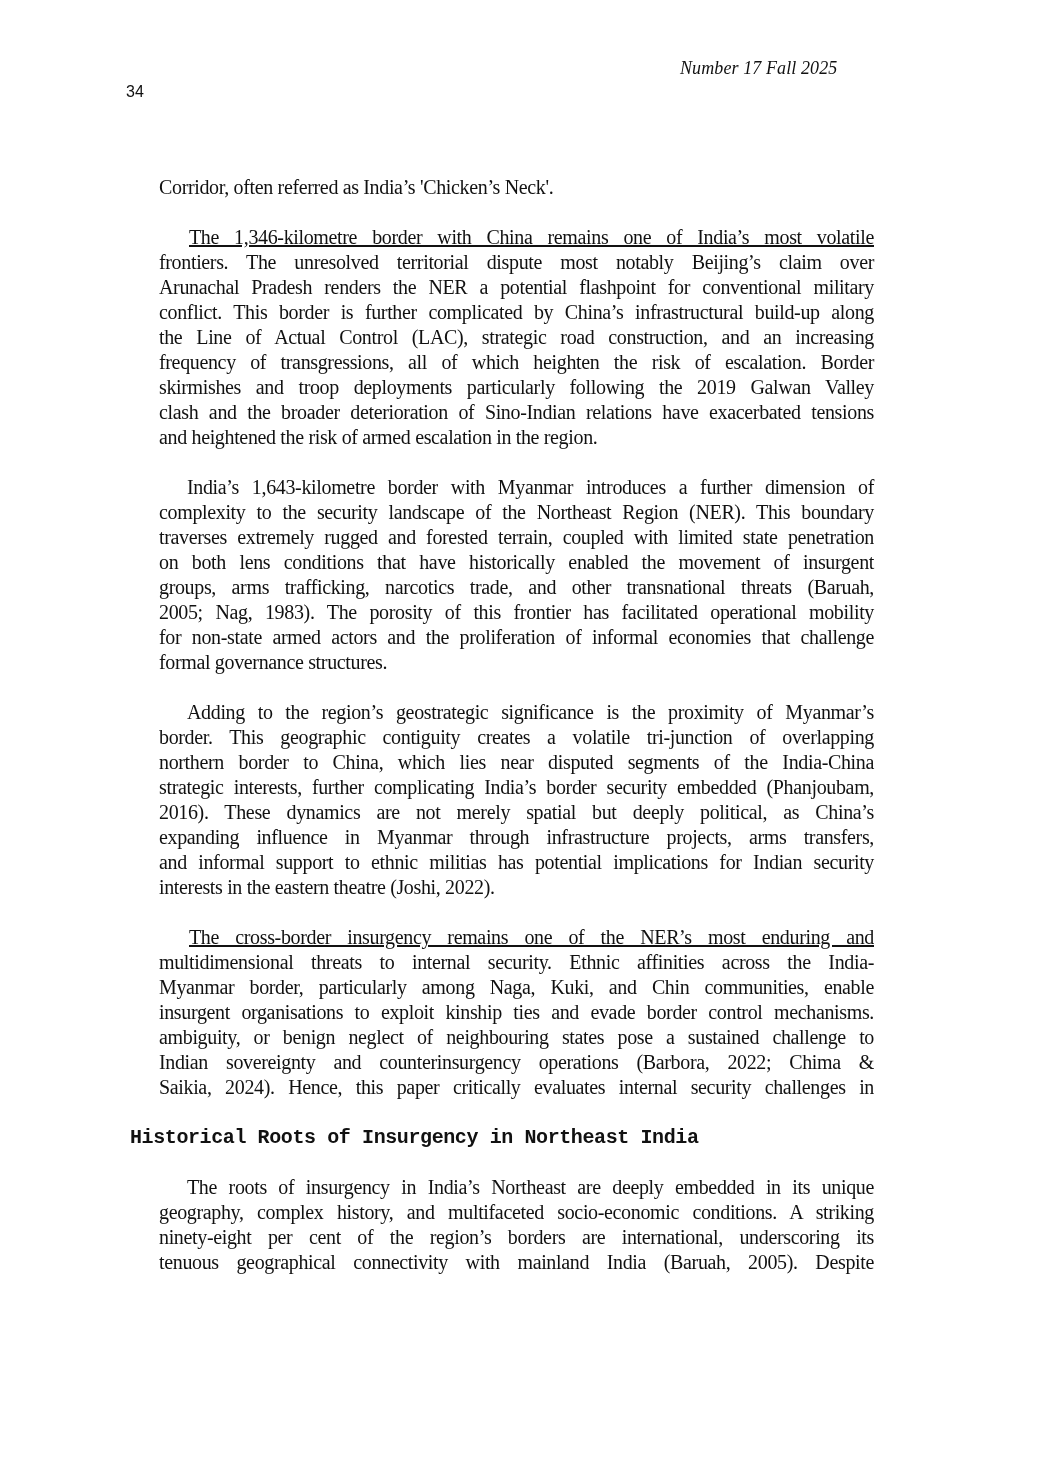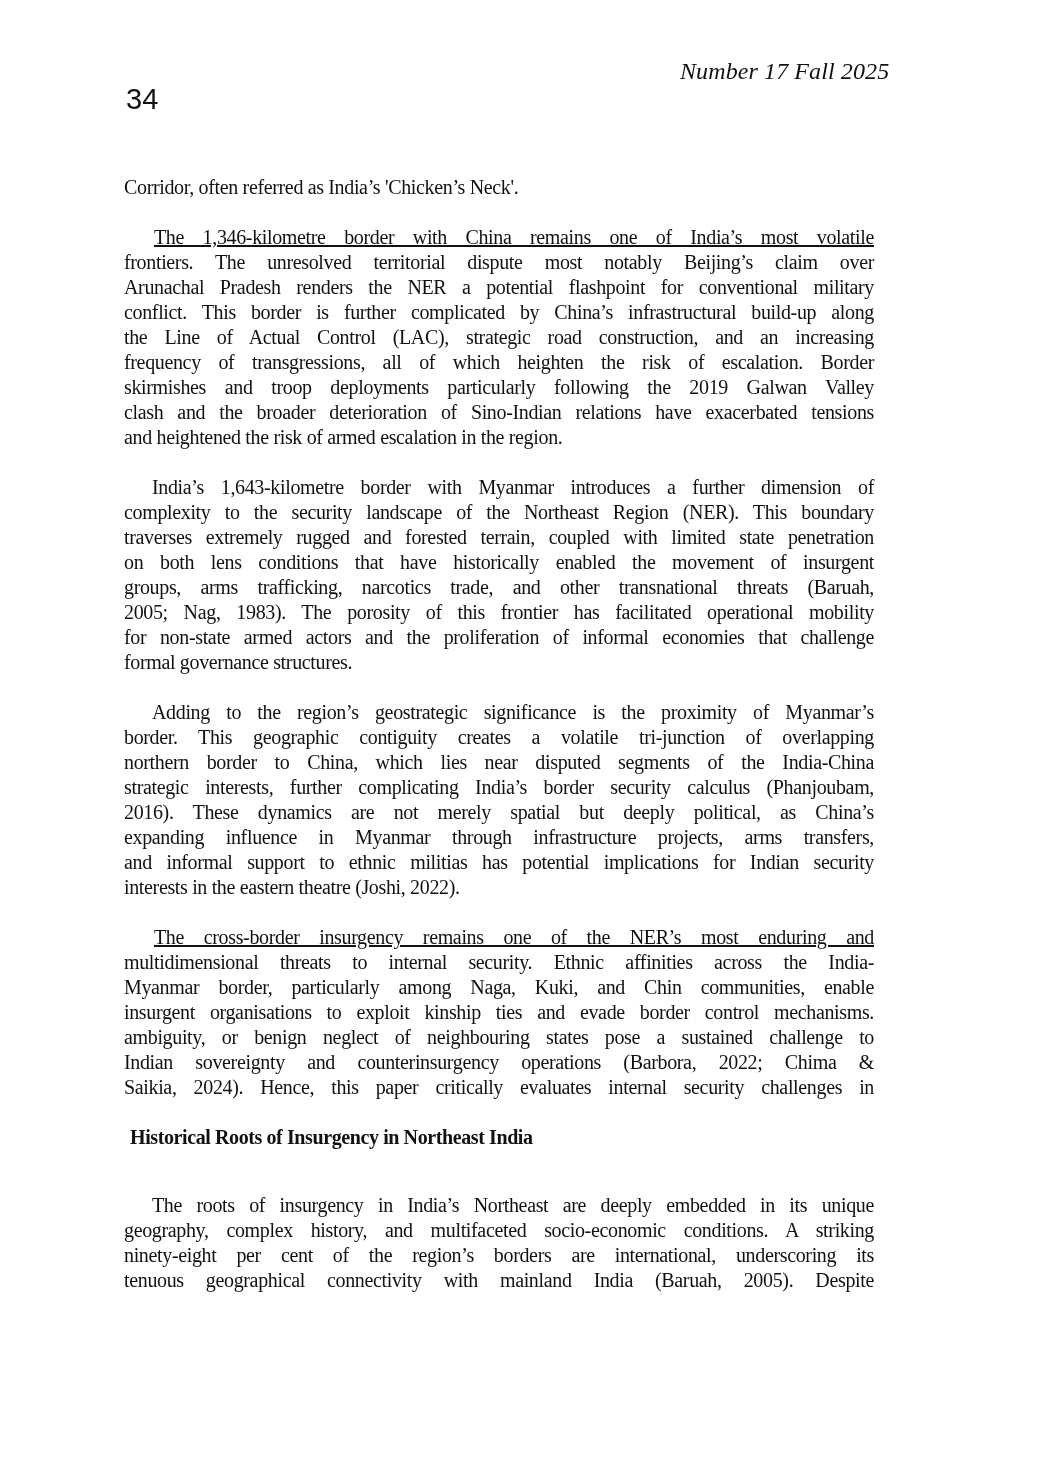--- a/index.html
+++ b/index.html
@@ -20,7 +20,7 @@
       left: 680px;
       font-family: "Liberation Serif", serif;
       font-style: italic;
-      font-size: 24px;
+      font-size: 18px;
       letter-spacing: 0.1px;
     }
     .page-number {

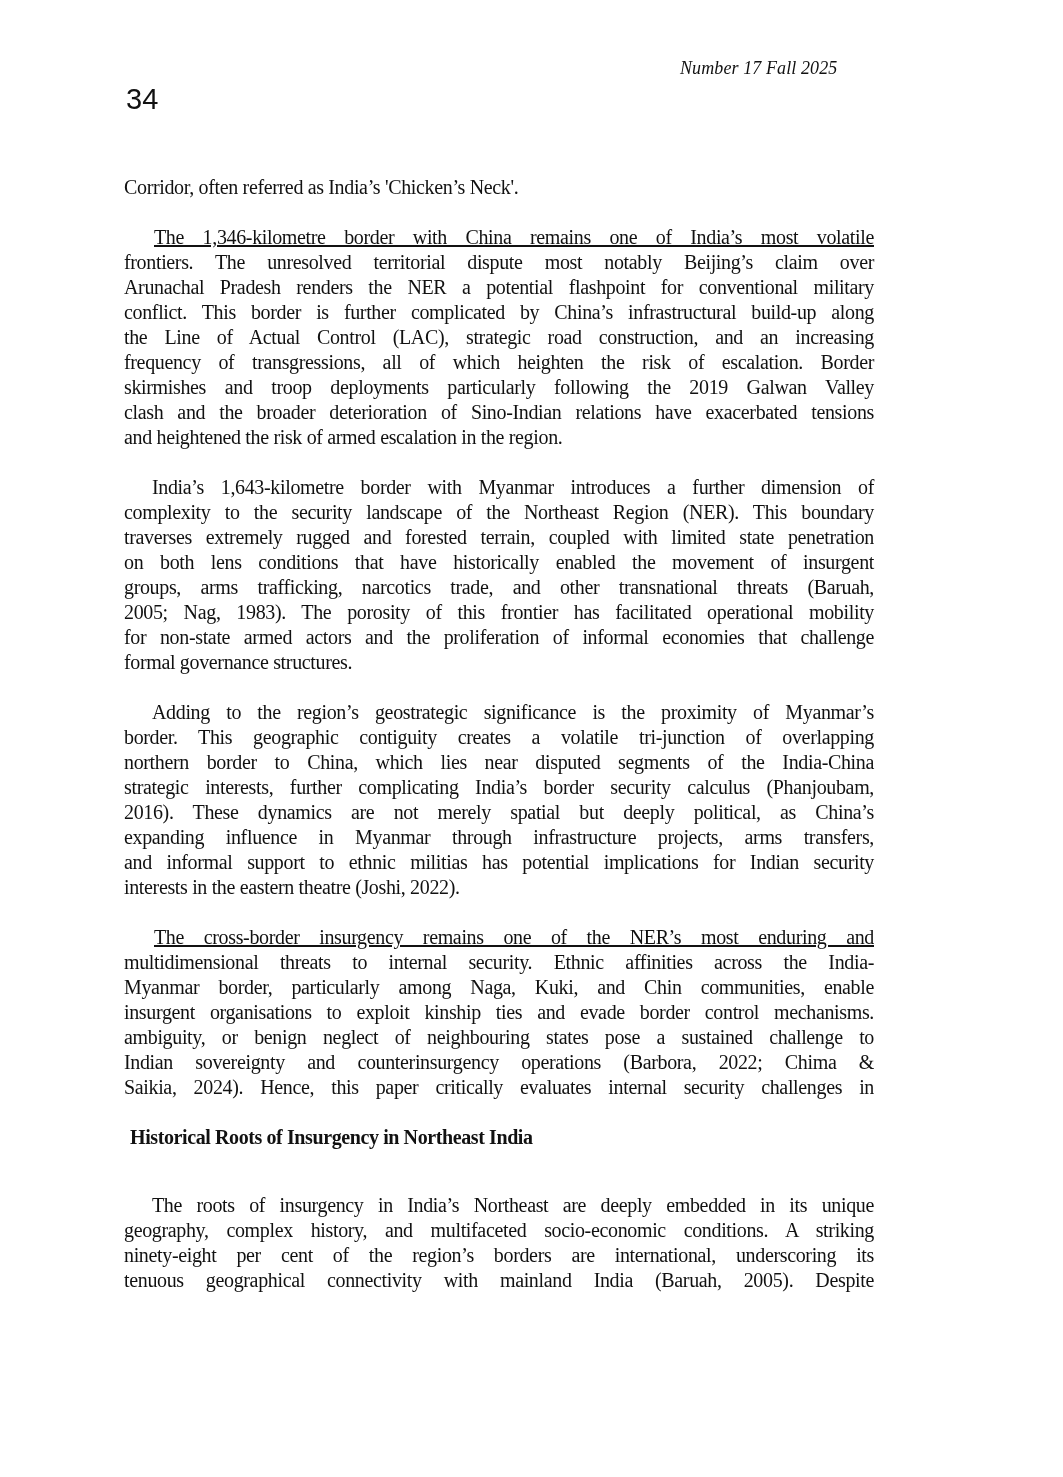--- a/index.html
+++ b/index.html
@@ -28,7 +28,7 @@
       top: 83px;
       left: 126px;
       font-family: "Liberation Sans", sans-serif;
-      font-size: 29px;
+      font-size: 16px;
     }
     .content {
       position: absolute;

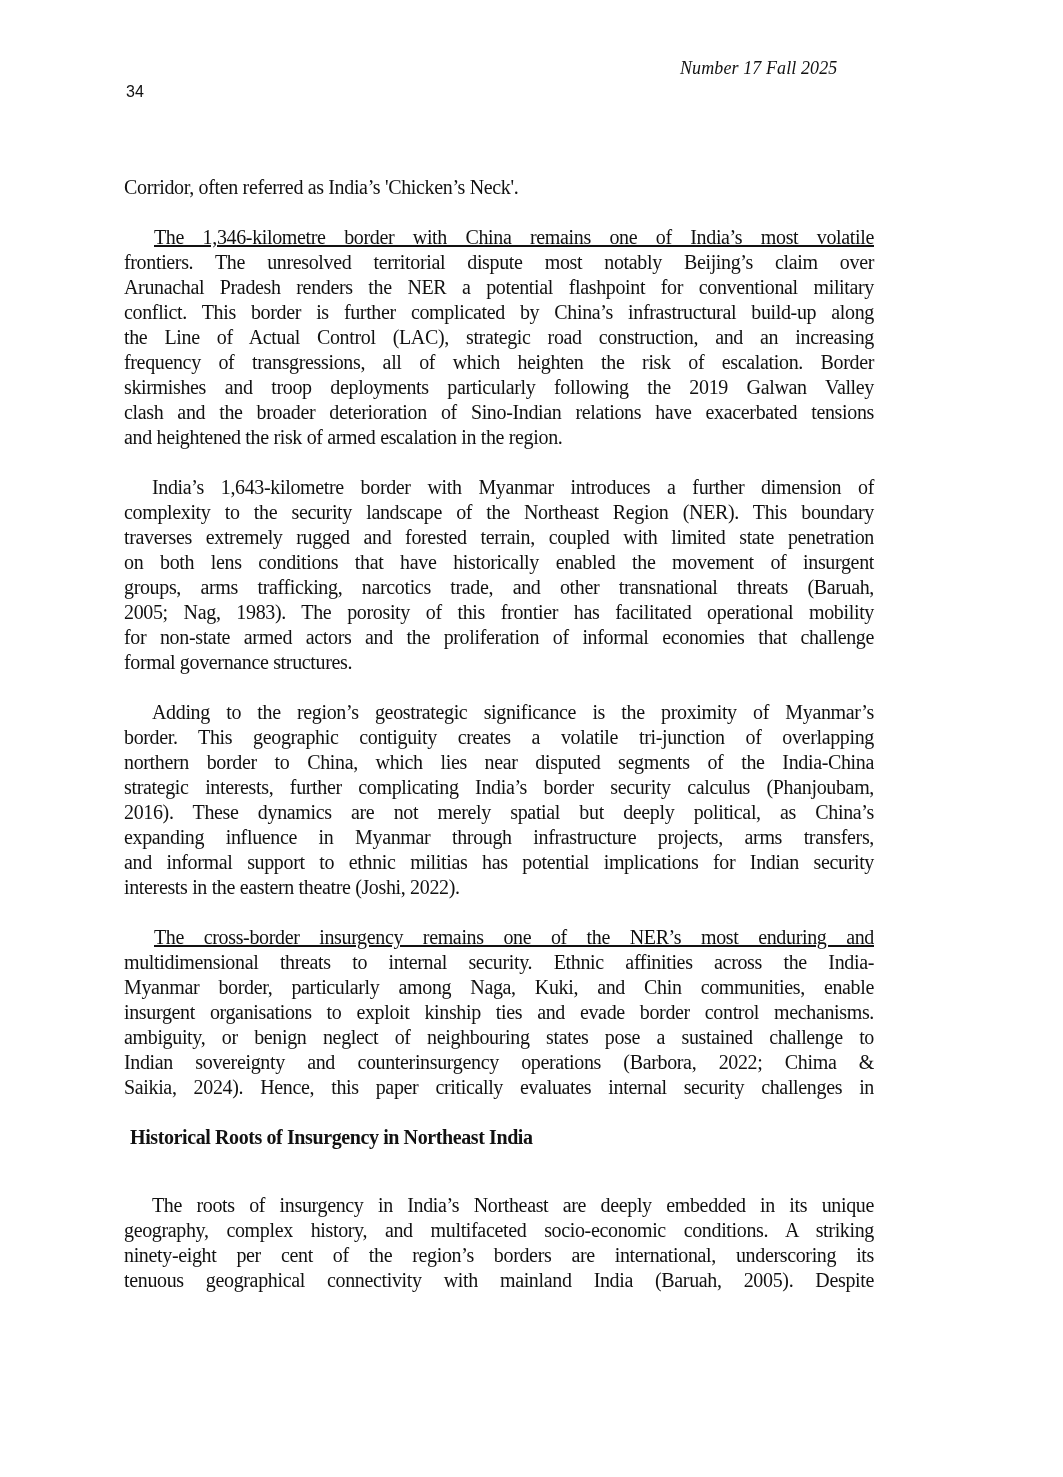--- a/index.html
+++ b/index.html
@@ -46,6 +46,7 @@
       text-align: justify;
       text-align-last: justify;
       letter-spacing: -0.35px;
+      margin-left: 35px;
     }
     .line.last {
       text-align-last: left;

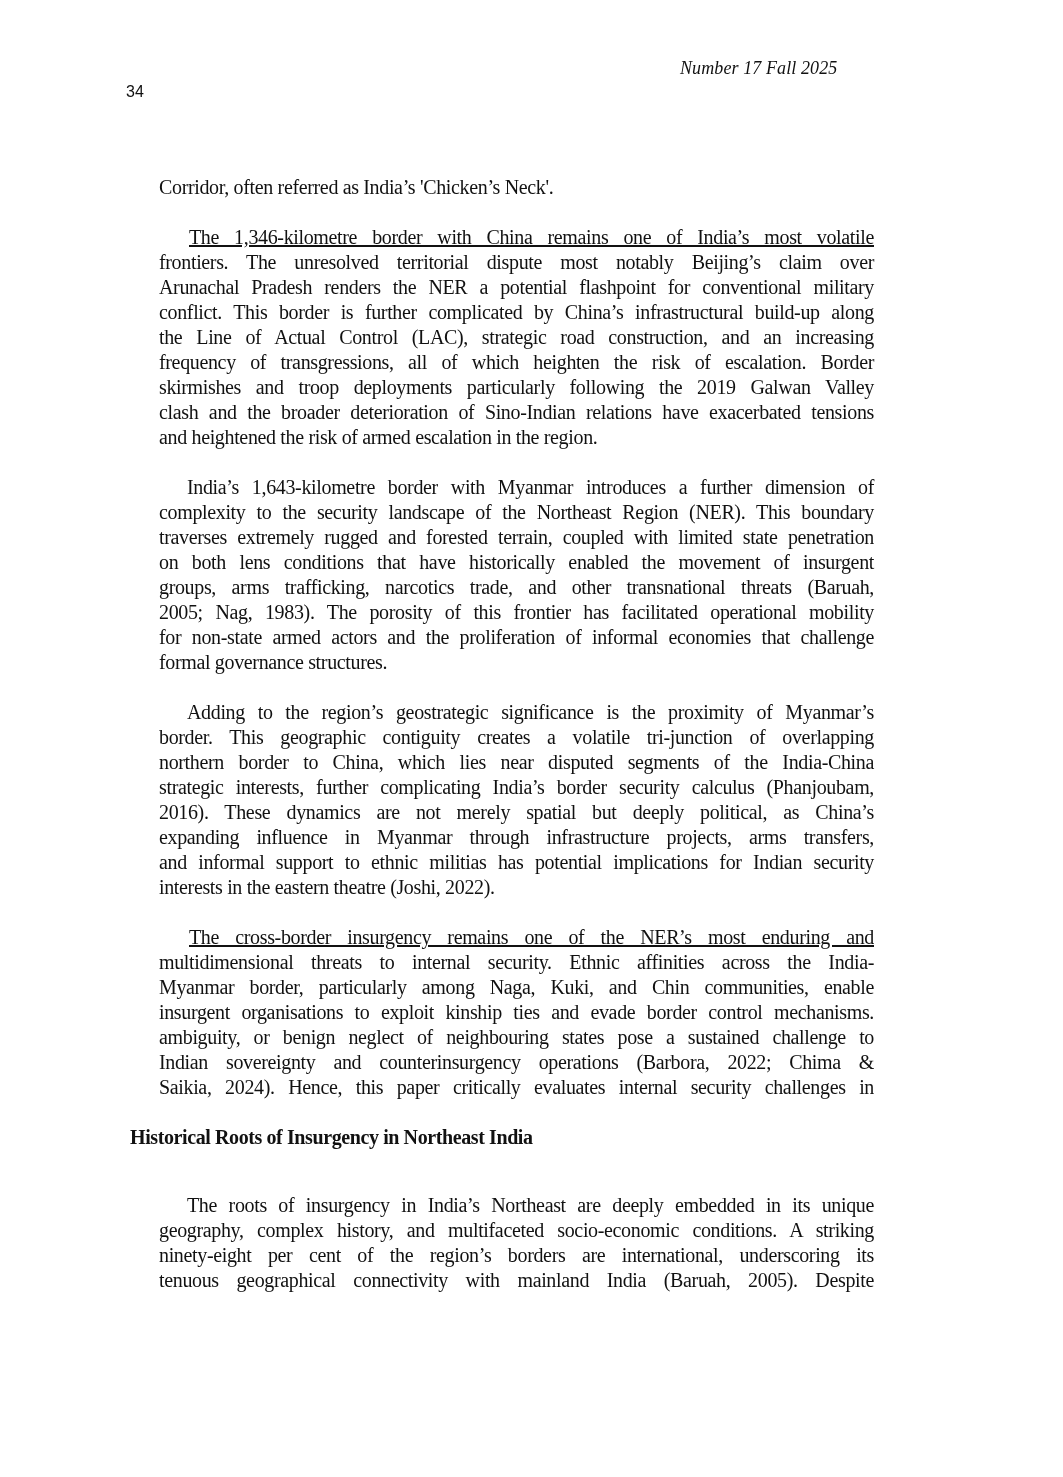--- a/index.html
+++ b/index.html
@@ -110,7 +110,7 @@
     <span class="line indent-s">Adding to the region’s geostrategic significance is the proximity of Myanmar’s</span>
     <span class="line">border. This geographic contiguity creates a volatile tri-junction of overlapping</span>
     <span class="line">northern border to China, which lies near disputed segments of the India-China</span>
-    <span class="line">strategic interests, further complicating India’s border security calculus (Phanjoubam,</span>
+    <span class="line">strategic interests, further complicating India’s border security embedded (Phanjoubam,</span>
     <span class="line">2016). These dynamics are not merely spatial but deeply political, as China’s</span>
     <span class="line">expanding influence in Myanmar through infrastructure projects, arms transfers,</span>
     <span class="line">and informal support to ethnic militias has potential implications for Indian security</span>

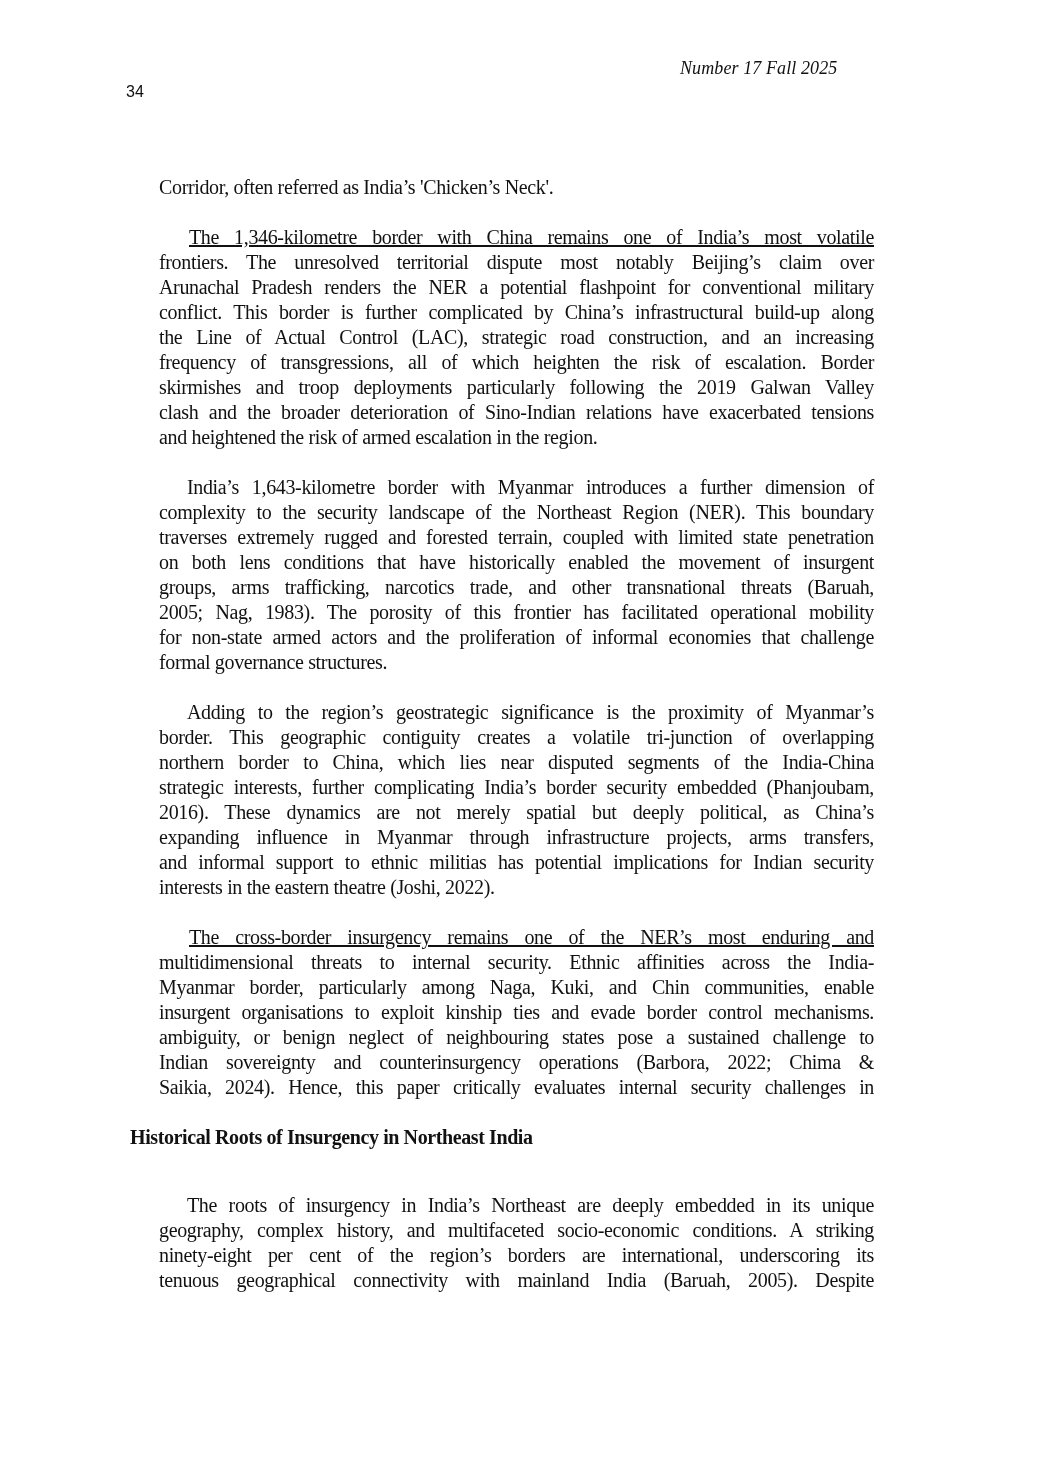--- a/index.html
+++ b/index.html
@@ -62,12 +62,12 @@
       padding-left: 28px;
     }
     .heading {
-      font-family: Liberation Serif, serif;
+      font-family: Liberation Mono, monospace;
       font-weight: bold;
       font-size: 20px;
       line-height: 25px;
       padding-left: 6px;
-      margin: 0 0 43px 0;
+      margin: 0 0 25px 0;
       letter-spacing: -0.4px;
     }
   </style>

